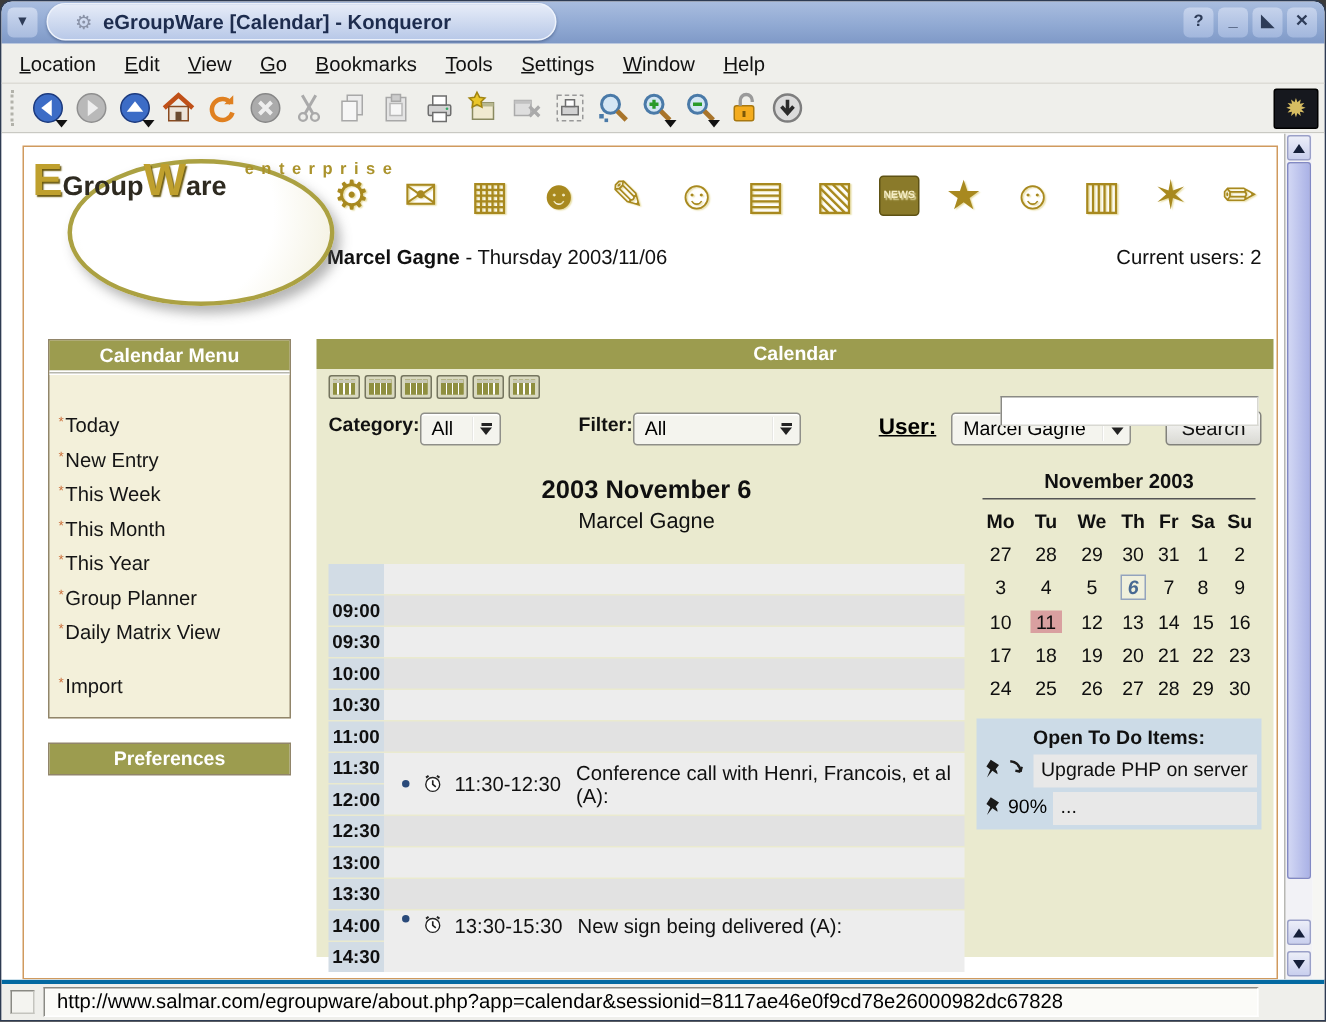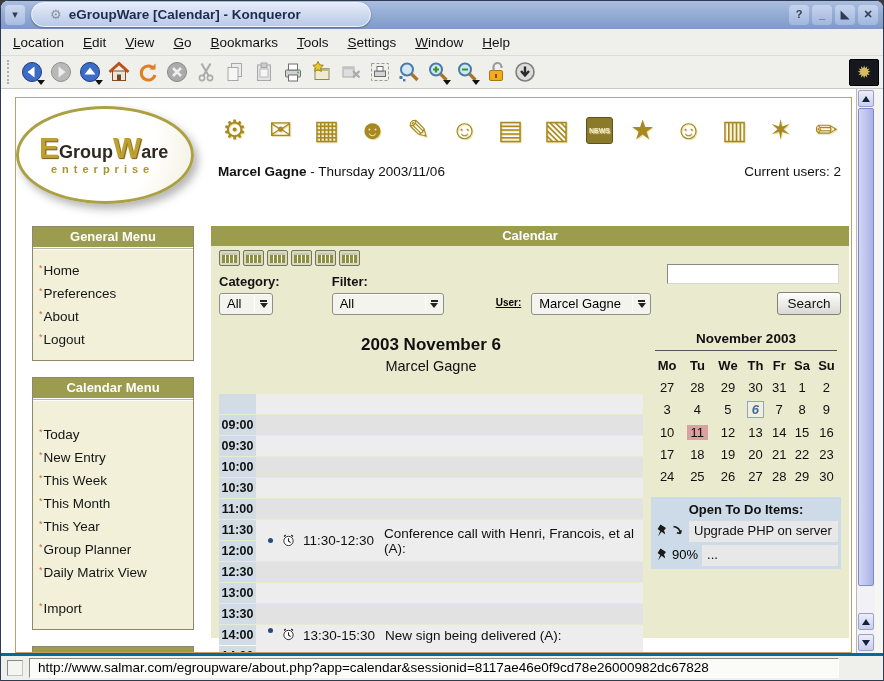--- a/index.html
+++ b/index.html
@@ -53,9 +53,9 @@
 
   
   .hdr{position:relative;height:120px;}
-  .logo{position:absolute;left:0;top:8px;width:178px;height:98px;border-radius:50%;
+  .logo{position:absolute;left:29px;top:8px;width:178px;height:98px;border-radius:50%;
     background:radial-gradient(circle at 40% 35%,#ffffff 55%,#f2efdc);border:3px solid #aba142;
-    box-shadow:4px 5px 8px rgba(90,90,90,.45);display:flex;flex-direction:column;justify-content:center;padding-left:20px;}
+    box-shadow:4px 5px 8px rgba(90,90,90,.45);display:flex;flex-direction:row;justify-content:center;padding-left:20px;}
   .lg1{line-height:24px;white-space:nowrap;}
   .lg-big{font-size:30px;font-weight:bold;color:#bfa02e;text-shadow:1px 1px 1px #6b5a10;}
   .lg-dark{font-size:18px;font-weight:bold;color:#2e2a20;}

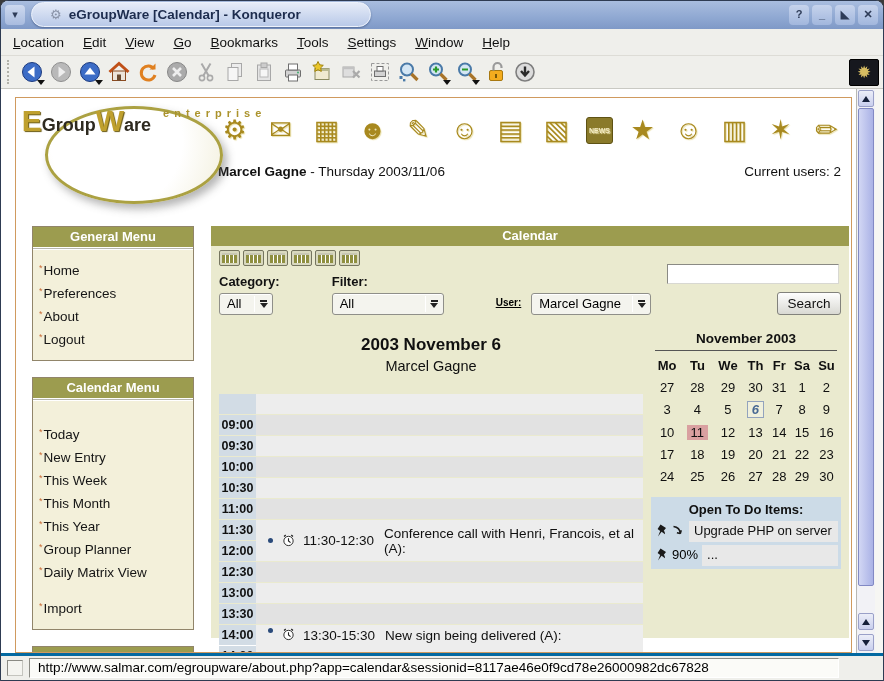--- a/index.html
+++ b/index.html
@@ -344,16 +344,6 @@
         <div class="contentrow">
 
           <div class="sidebar">
-              <div class="sbox">
-                <div class="sbox-h">General Menu</div>
-                <div class="sbox-hr"></div>
-                <div class="sbox-items">
-                  <div class="sitem"><span class="bullet">*</span>Home</div>
-                  <div class="sitem"><span class="bullet">*</span>Preferences</div>
-                  <div class="sitem"><span class="bullet">*</span>About</div>
-                  <div class="sitem"><span class="bullet">*</span>Logout</div>
-                </div>
-              </div>
               <div class="sbox">
                 <div class="sbox-h">Calendar Menu</div>
                 <div class="sbox-hr"></div>

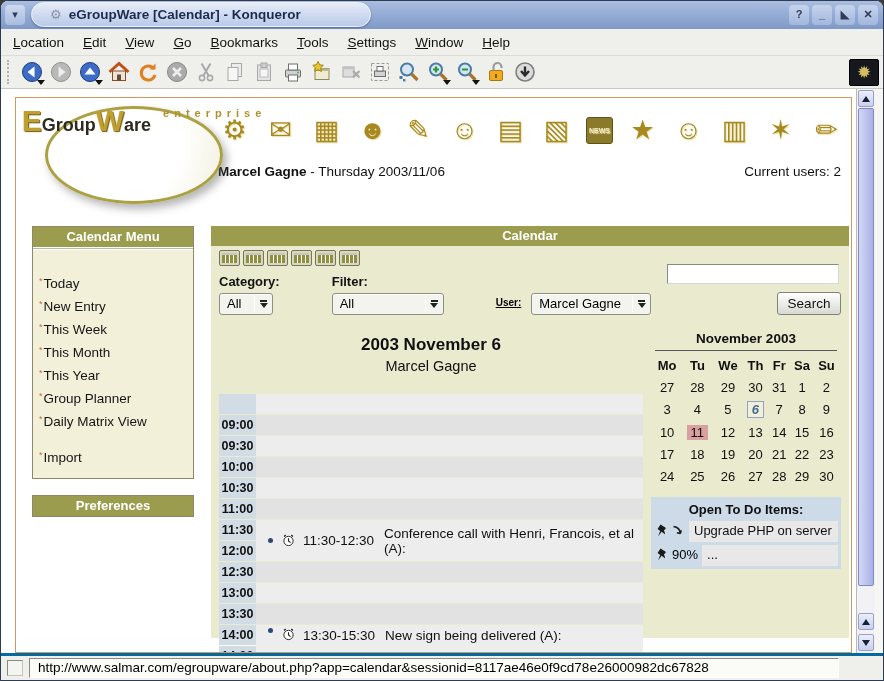--- a/index.html
+++ b/index.html
@@ -91,7 +91,7 @@
   .srch-input{position:absolute;right:10px;top:18px;width:172px;height:20px;border:1px solid #8a8a84;
     border-right-color:#d8d8d2;border-bottom-color:#d8d8d2;background:#fff;font-size:13px;padding:0 4px;font-family:"Liberation Sans",sans-serif;}
   .filters{display:flex;align-items:flex-end;margin-top:8px;}
-  .fgroup{display:flex;flex-direction:column;margin-right:52px;}
+  .fgroup{display:flex;flex-direction:row;margin-right:52px;}
   .flabel{font-weight:bold;font-size:13px;color:#111;margin-bottom:4px;}
   .combo{height:22px;background:#f4f4ee;border:1px solid #8f8f89;border-radius:3px;display:flex;align-items:stretch;
     box-shadow:inset 0 1px 0 #fff;}

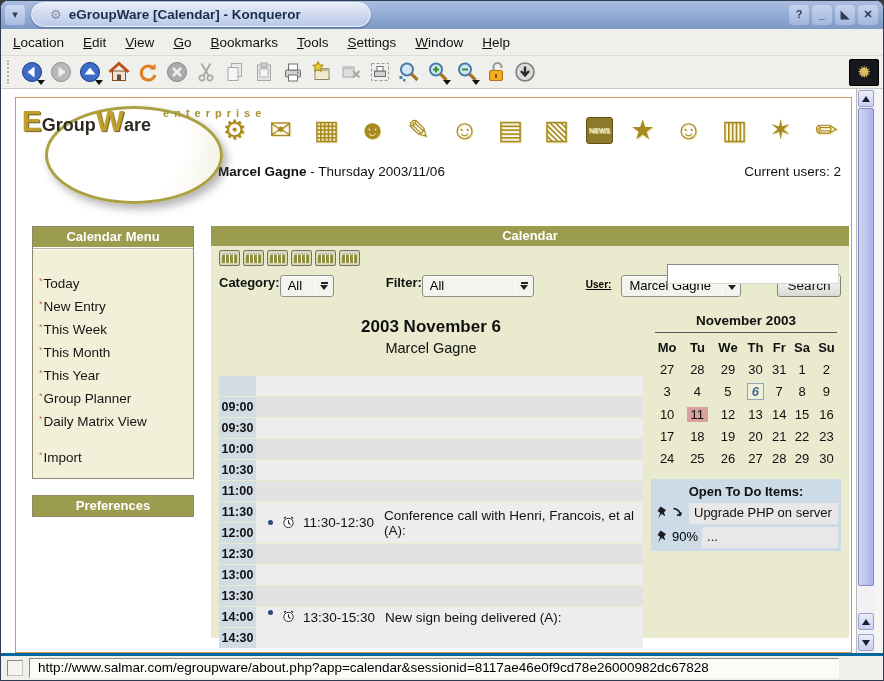--- a/index.html
+++ b/index.html
@@ -101,7 +101,7 @@
   .combo .arr b{display:block;width:7px;border-top:2px solid #222;margin-bottom:1px;}
   .combo .arr i{width:0;height:0;border-left:4px solid transparent;border-right:4px solid transparent;border-top:5px solid #222;}
   .ugroup{display:flex;align-items:center;margin-right:0;}
-  .ulabel{font-weight:bold;font-size:10px;margin:0 10px 4px 0;text-decoration:underline;}
+  .ulabel{font-weight:bold;font-size:15px;margin:0 10px 4px 0;text-decoration:underline;}
   .searchbtn{margin-left:auto;width:64px;height:23px;border:1px solid #82827c;border-radius:3px;
     background:linear-gradient(#fefefe,#d9d9d3);font-size:13.5px;text-align:center;line-height:21px;color:#111;}
 

